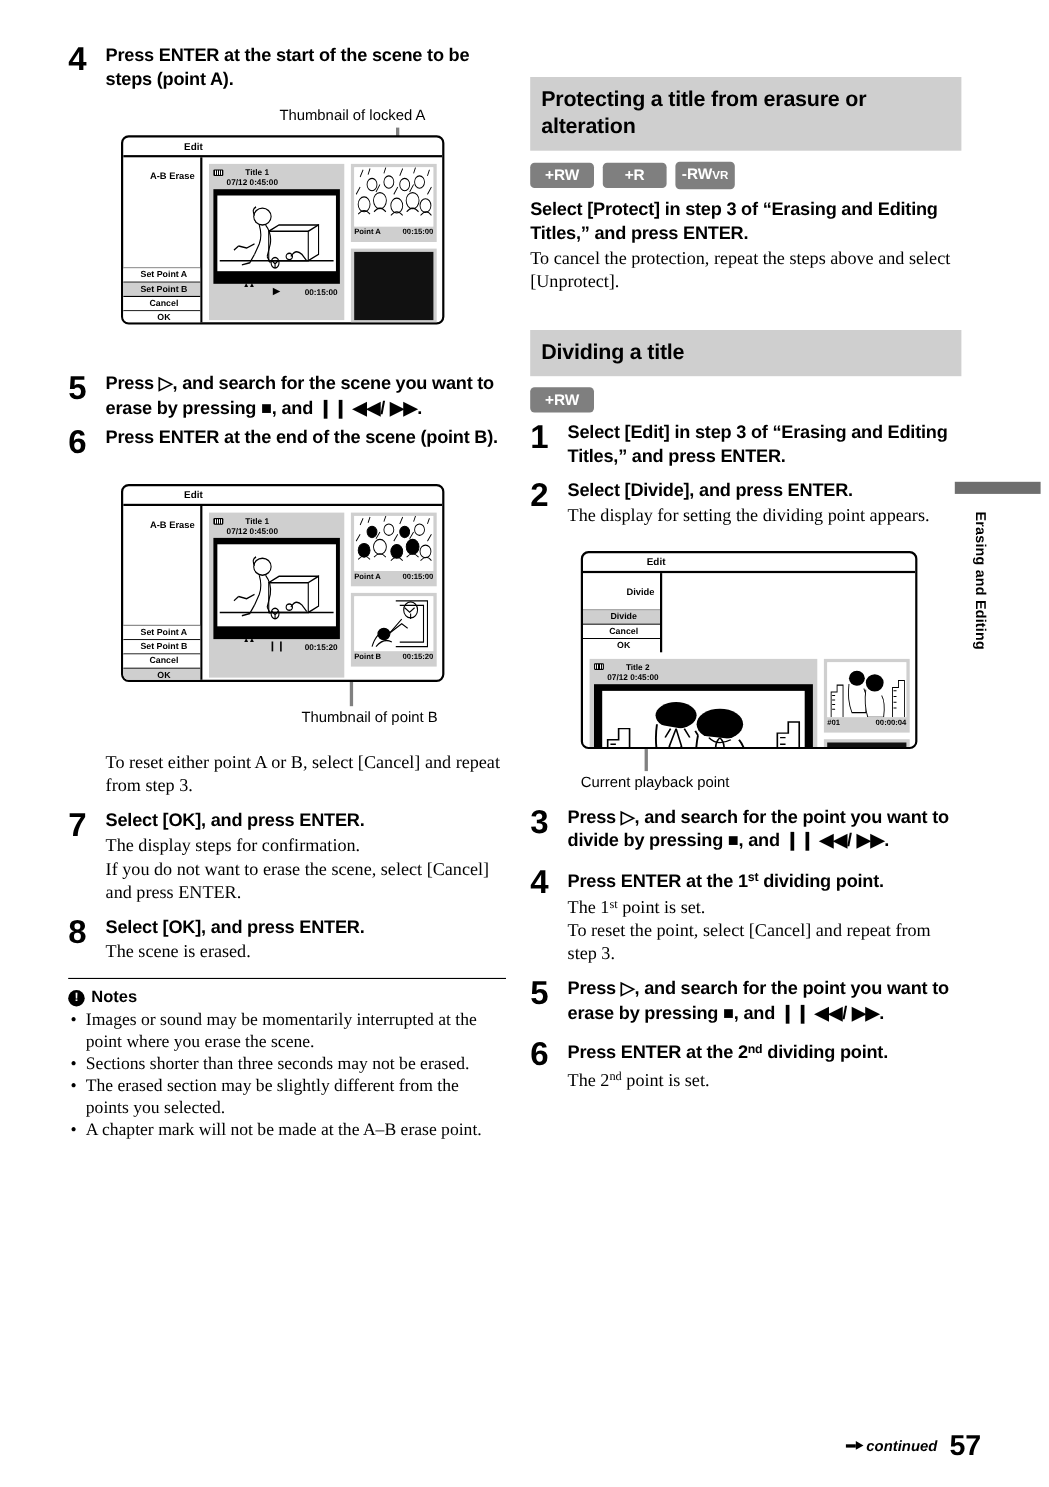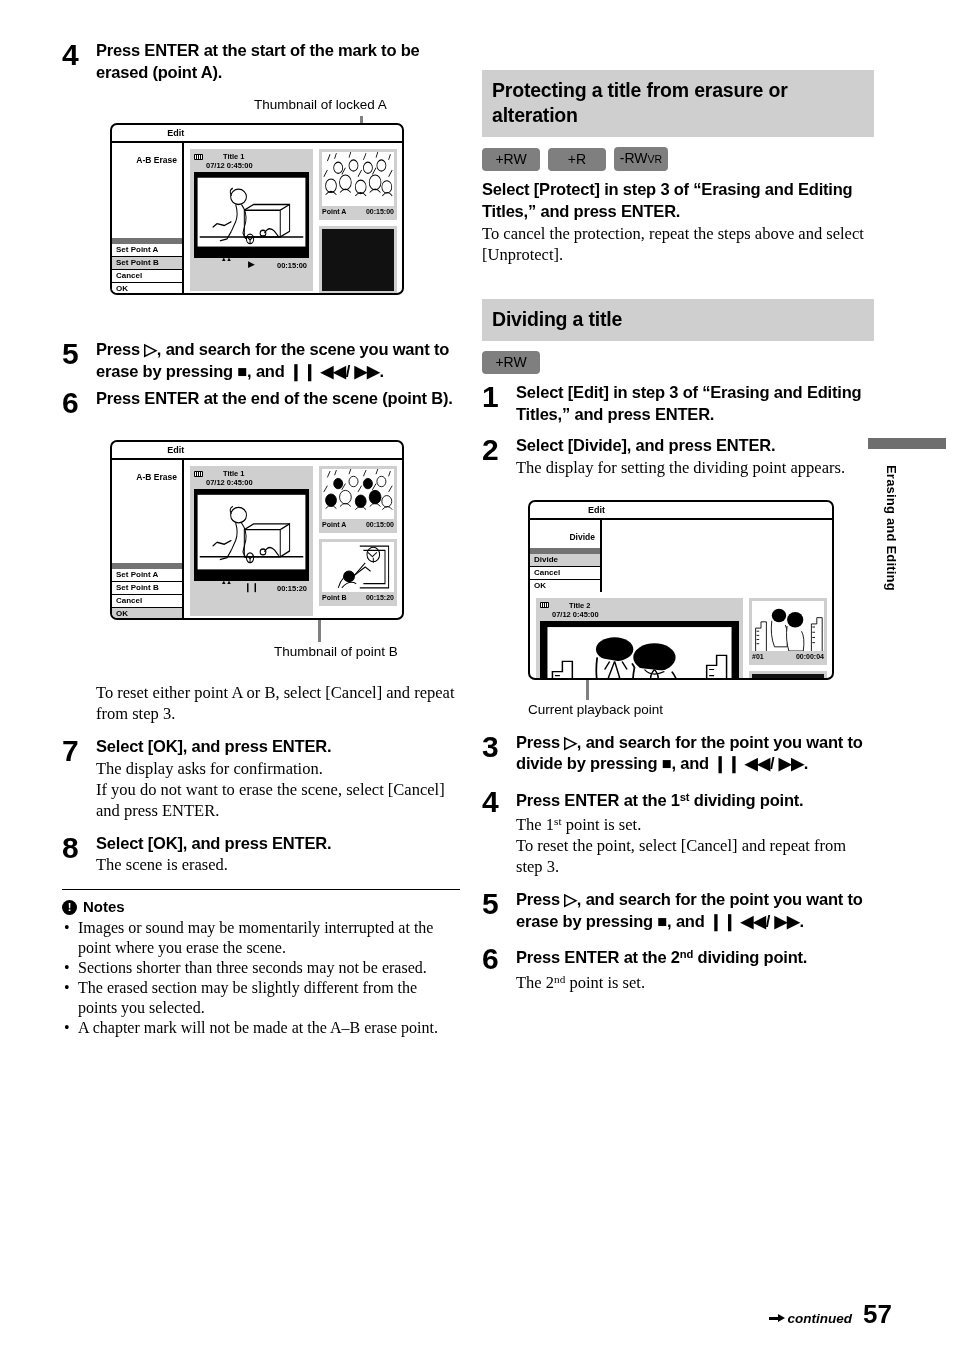--- a/index.html
+++ b/index.html
@@ -237,7 +237,7 @@
     <div class="step">
       <div class="step-num">4</div>
       <div class="step-body">
-        <div class="step-head">Press ENTER at the start of the mark to be erased (point A).</div>
+        <div class="step-head">Press ENTER at the start of the scene to be steps (point A).</div>
       </div>
     </div>
 

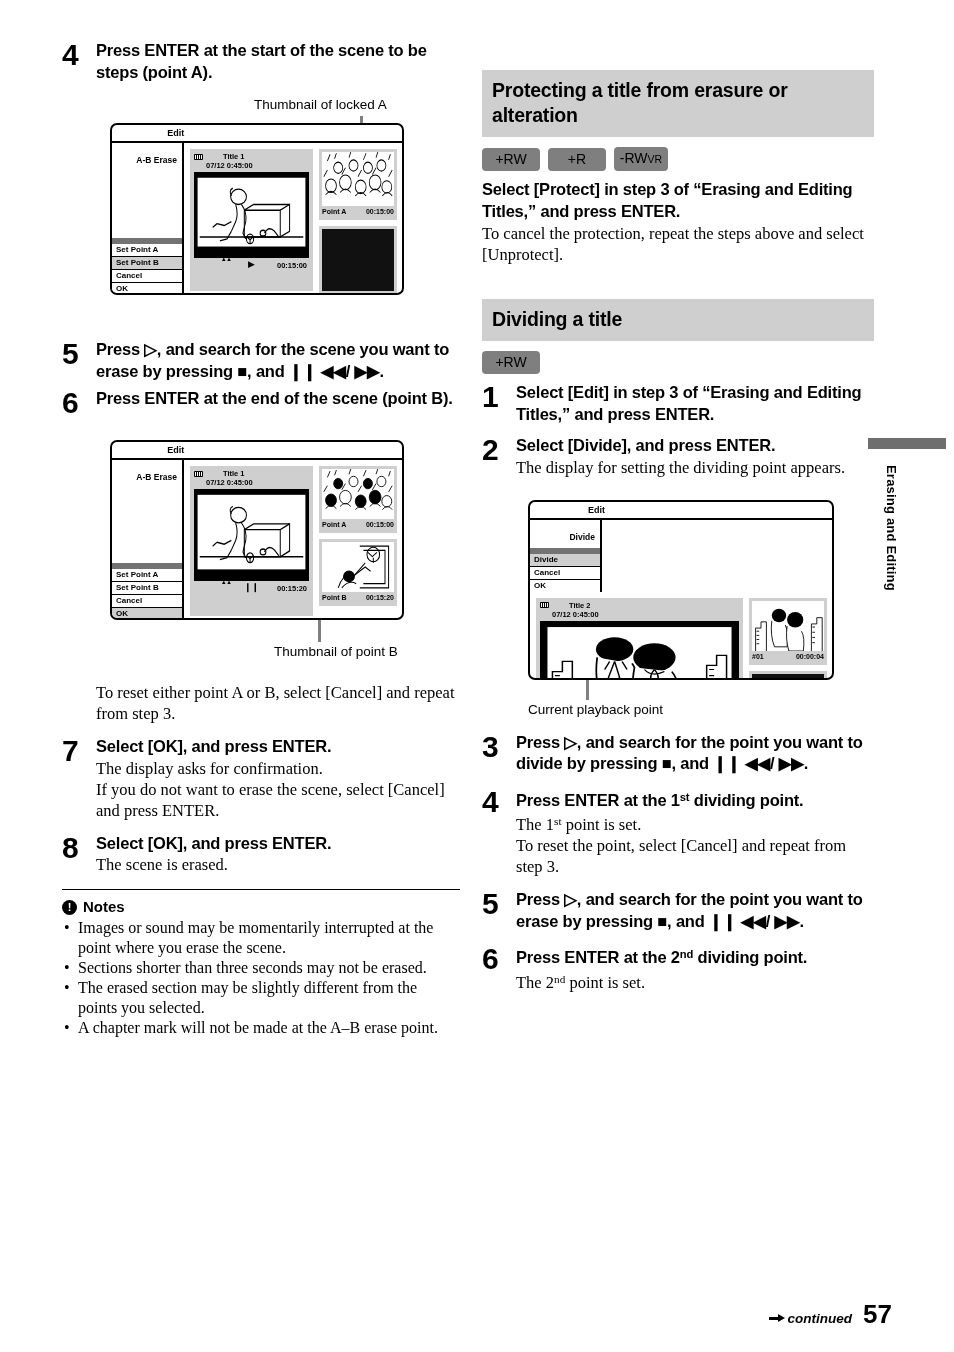--- a/index.html
+++ b/index.html
@@ -48,9 +48,9 @@
   
   .badges { margin:10px 0 8px 0; display:flex; gap:8px; align-items:center; }
   .badge {
-    background:#7f7f7f; color:#000000;
-    font-family:"Liberation Sans", sans-serif;
-    font-weight:normal; font-size:14px; line-height:14px;
+    background:#7f7f7f; color:#ffffff;
+    font-family:"Liberation Sans", sans-serif;
+    font-weight:bold; font-size:14px; line-height:14px;
     border-radius:4px;
     padding:4px 0 5px 0;
     text-align:center;

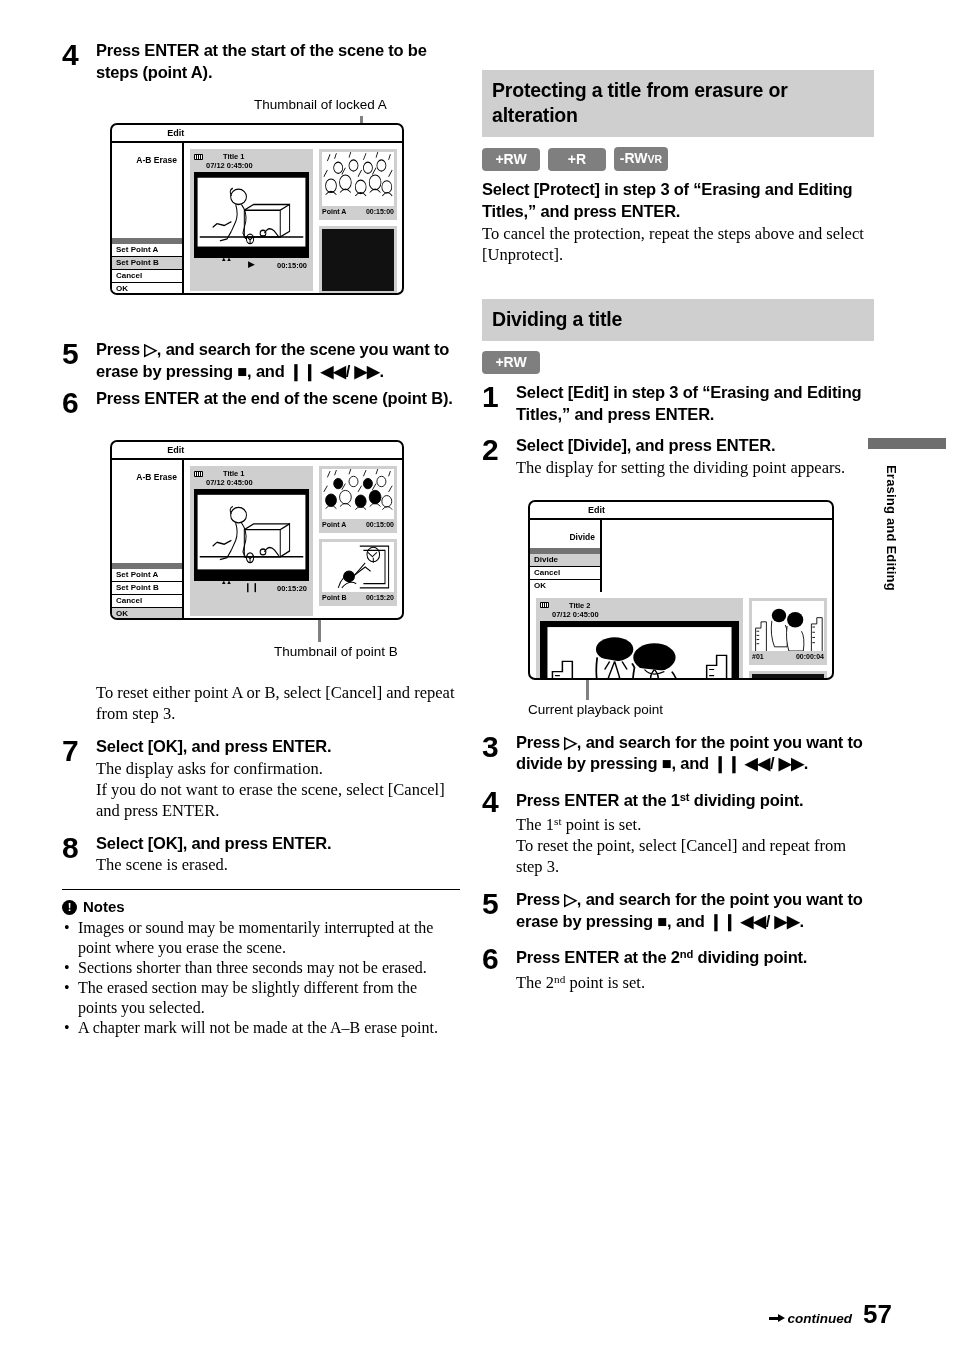--- a/index.html
+++ b/index.html
@@ -91,7 +91,7 @@
     font-weight:bold; font-size:8.5px; line-height:10px;
     text-align:right; padding:12px 5px 0 0;
   }
-  .menu { border-top:6px solid #737373; }
+  .menu { border-top:1px solid #737373;text-align:center; }
   .menu-item {
     font-family:"Liberation Sans", sans-serif;
     font-weight:bold; font-size:8px; line-height:10px;

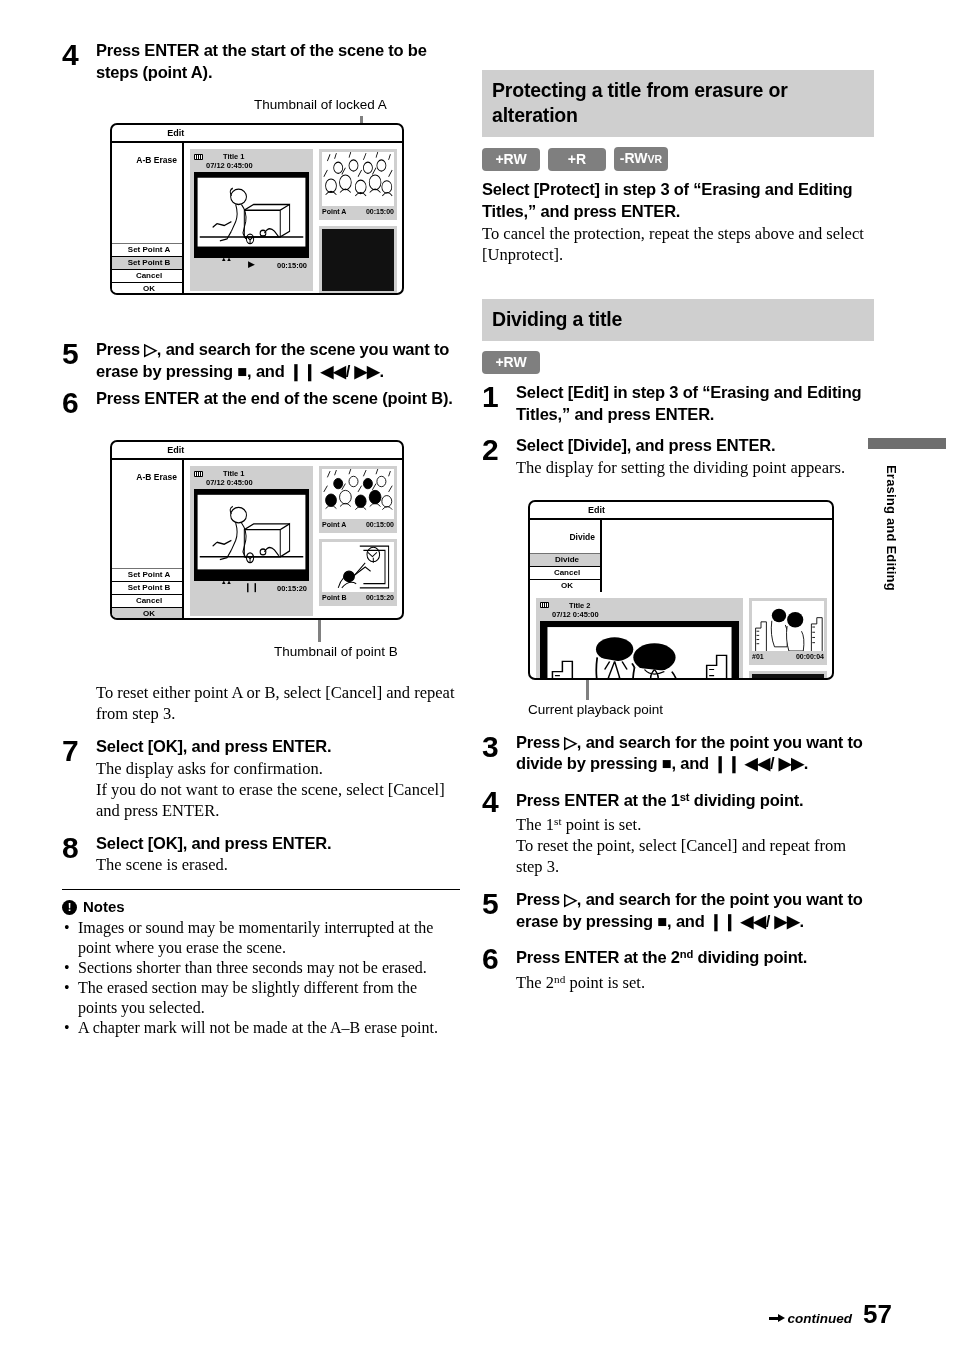--- a/index.html
+++ b/index.html
@@ -464,7 +464,7 @@
       <div class="step-num">7</div>
       <div class="step-body">
         <div class="step-head">Select [OK], and press ENTER.</div>
-        <div class="step-desc">The display asks for confirmation.</div>
+        <div class="step-desc">The display steps for confirmation.</div>
         <div class="step-desc">If you do not want to erase the scene, select [Cancel] and press ENTER.</div>
       </div>
     </div>

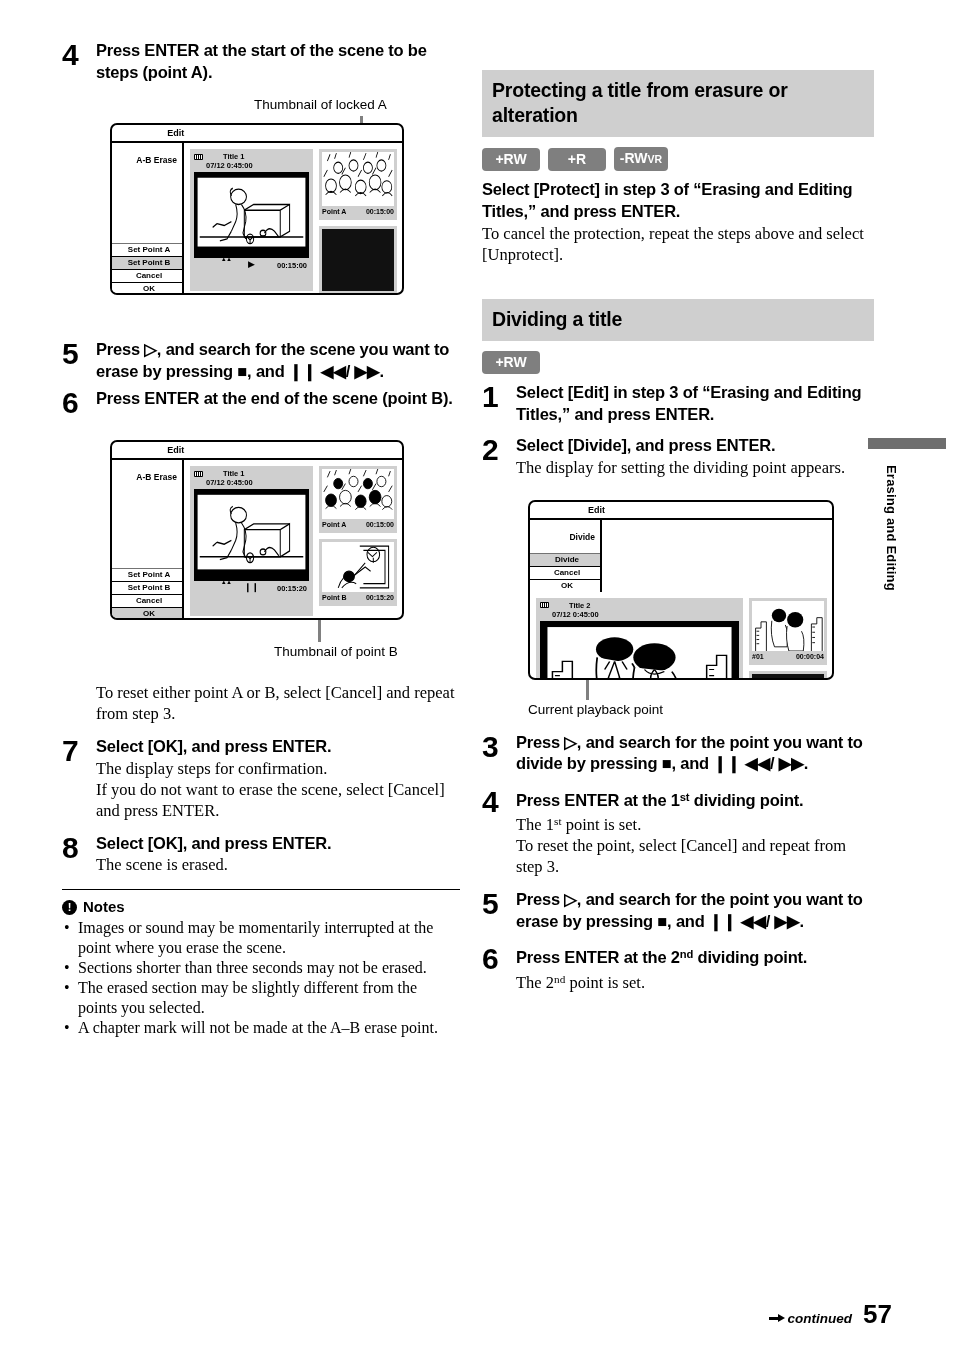--- a/index.html
+++ b/index.html
@@ -193,7 +193,7 @@
   }
 
   
-  .footer { position:absolute; right:62px; bottom:26px; display:flex; align-items:flex-end; gap:11px; }
+  .footer { position:absolute; right:62px; bottom:26px; display:flex; align-items:center; gap:11px; }
   .cont {
     font-family:"Liberation Sans", sans-serif;
     font-style:italic; font-weight:bold; font-size:13.5px;

